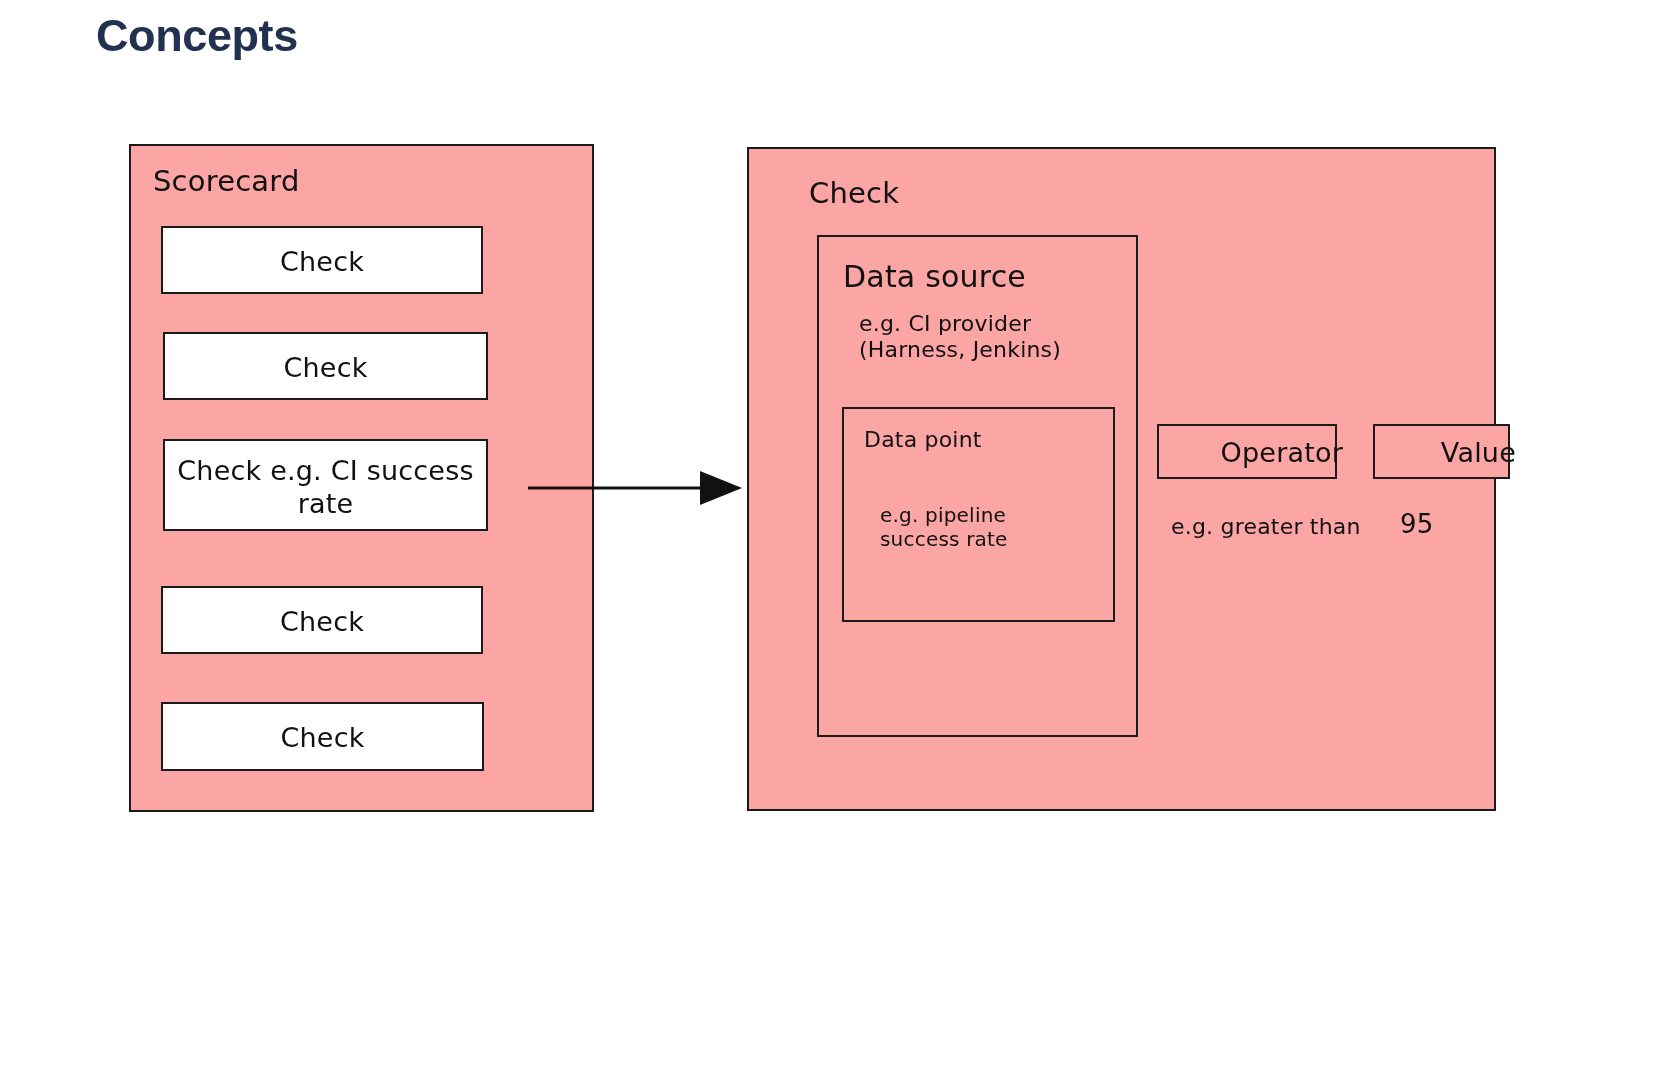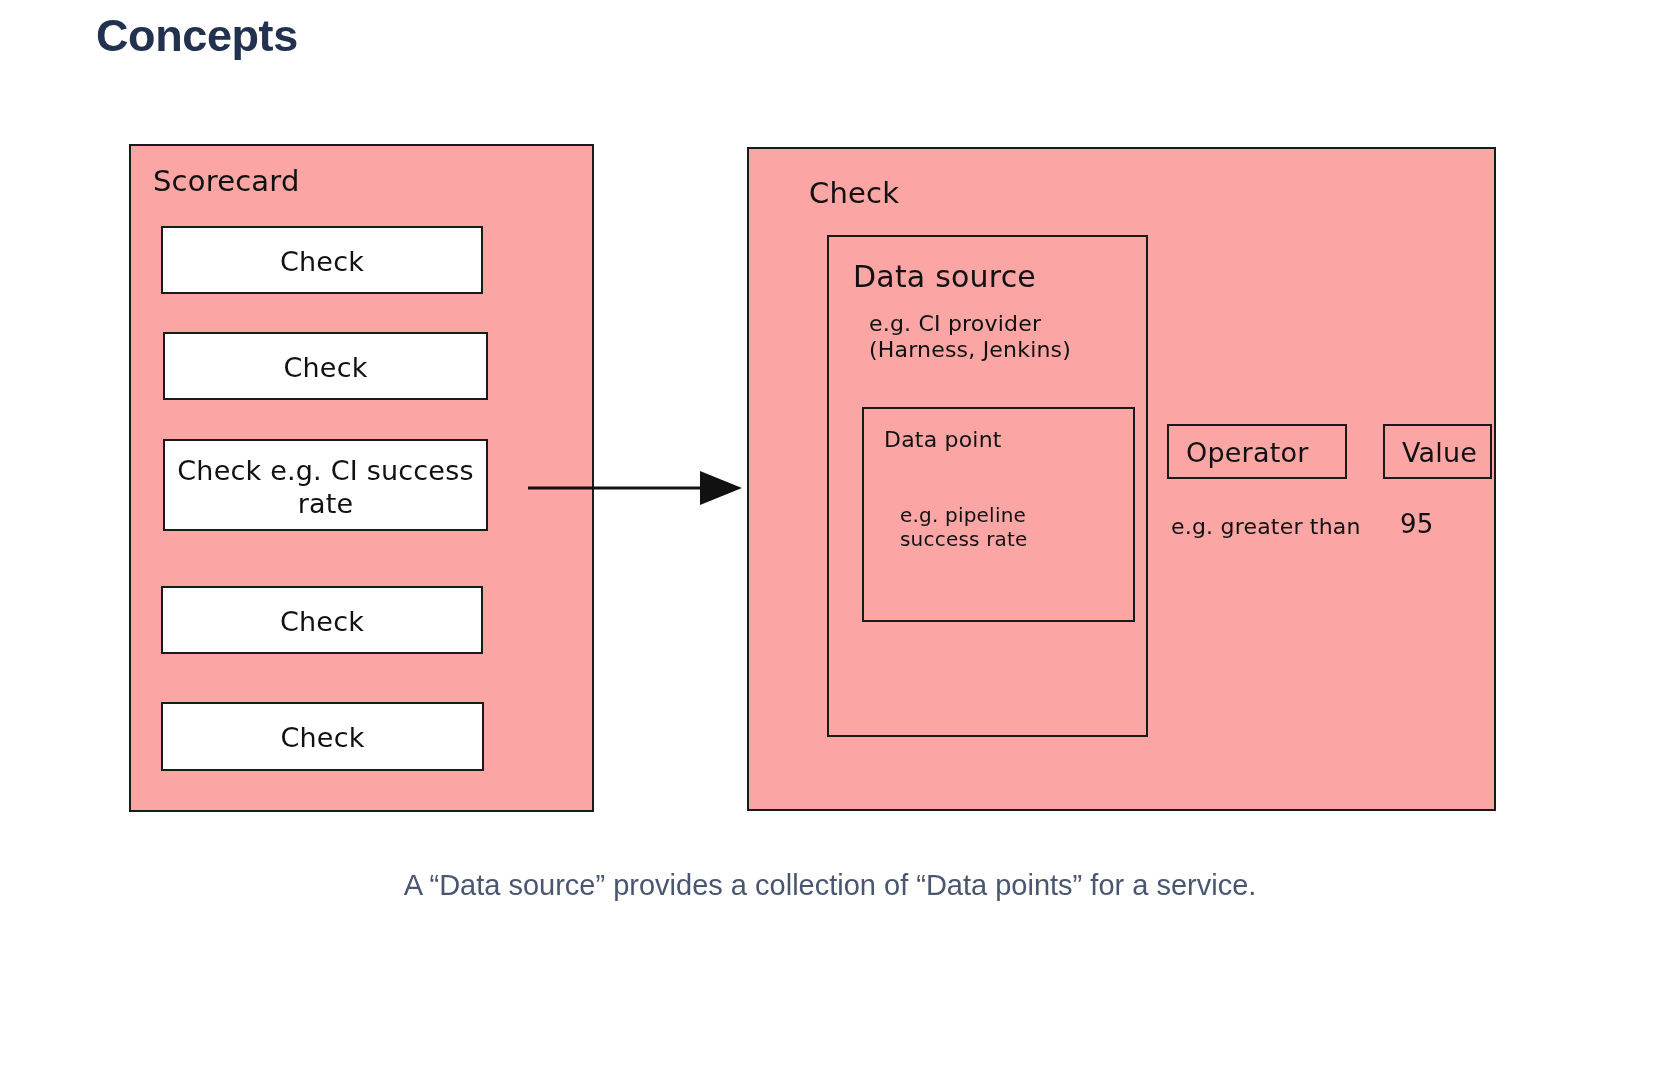--- a/index.html
+++ b/index.html
@@ -54,7 +54,7 @@
     border: 2.2px solid #1a1a1a;
     background: #fca5a5;
   }
-  .box.thin { border-width: 2px; margin-left: 10px; }
+  .box.thin { border-width: 2px; }
 
   .lbl {
     position: absolute;

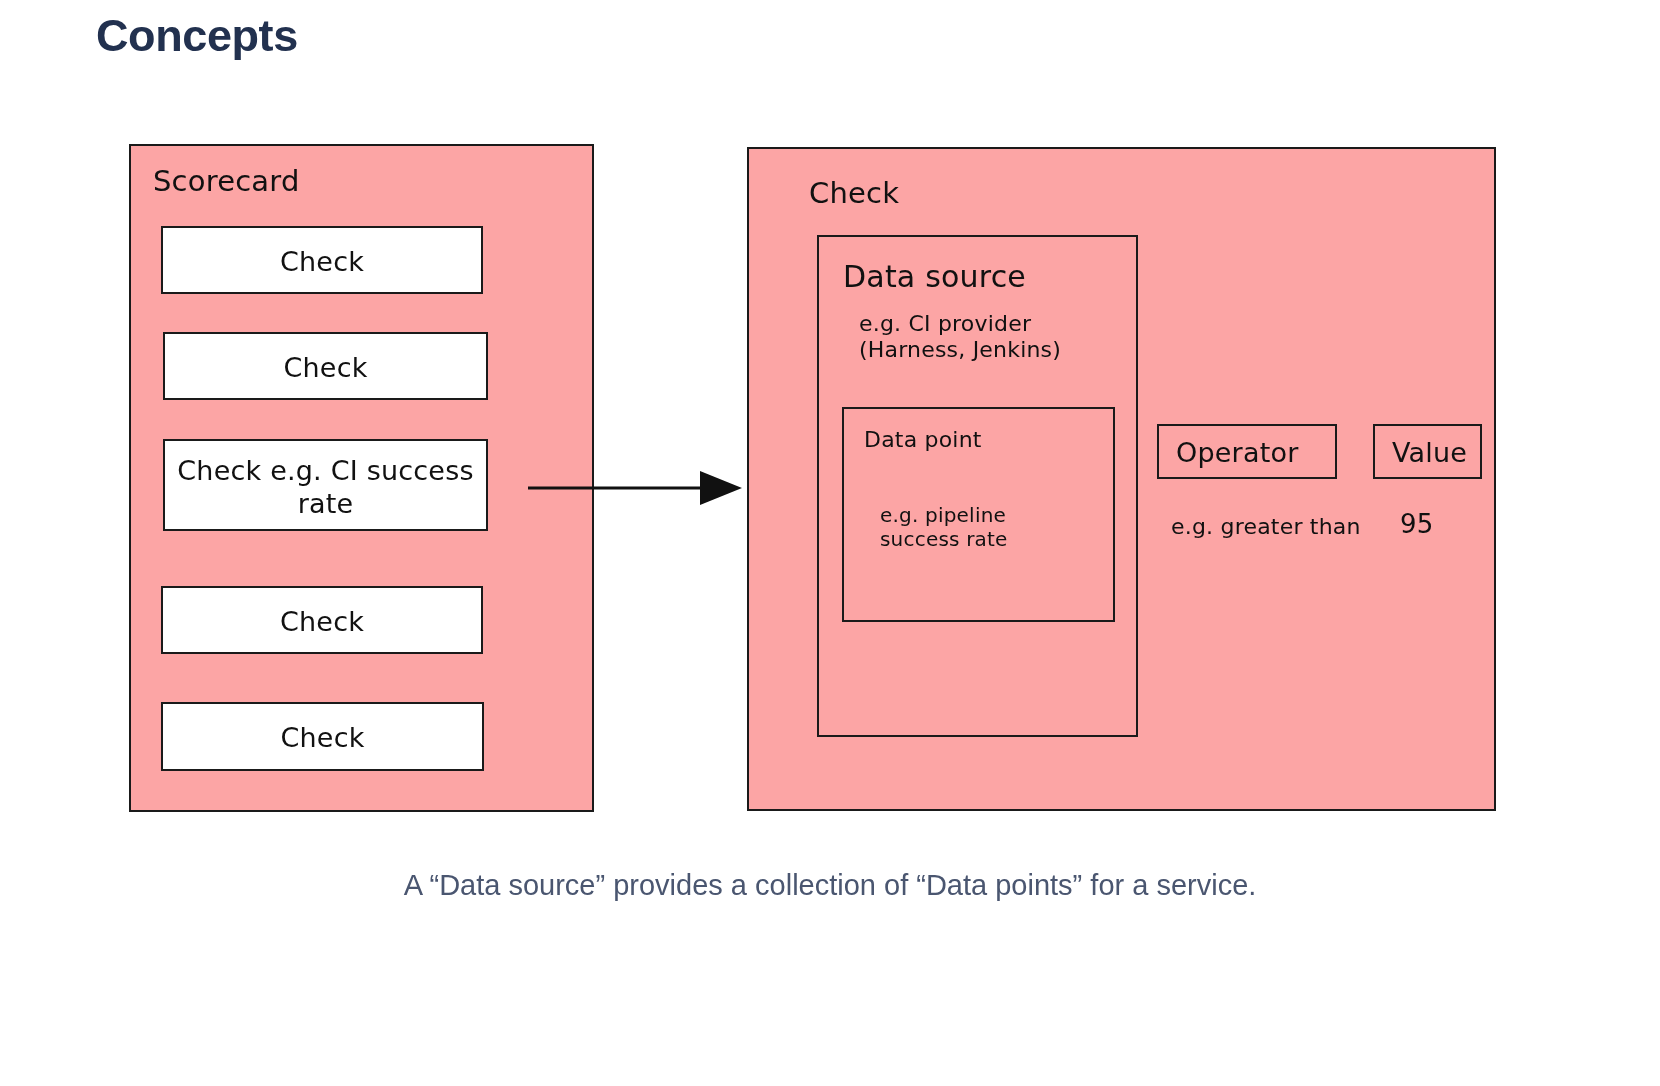--- a/index.html
+++ b/index.html
@@ -63,8 +63,8 @@
   }
   .lbl.center {
     width: 100%;
-    text-align: left;
-    left: 17px;
+    text-align: right;
+    left: 8px;
   }
 
   

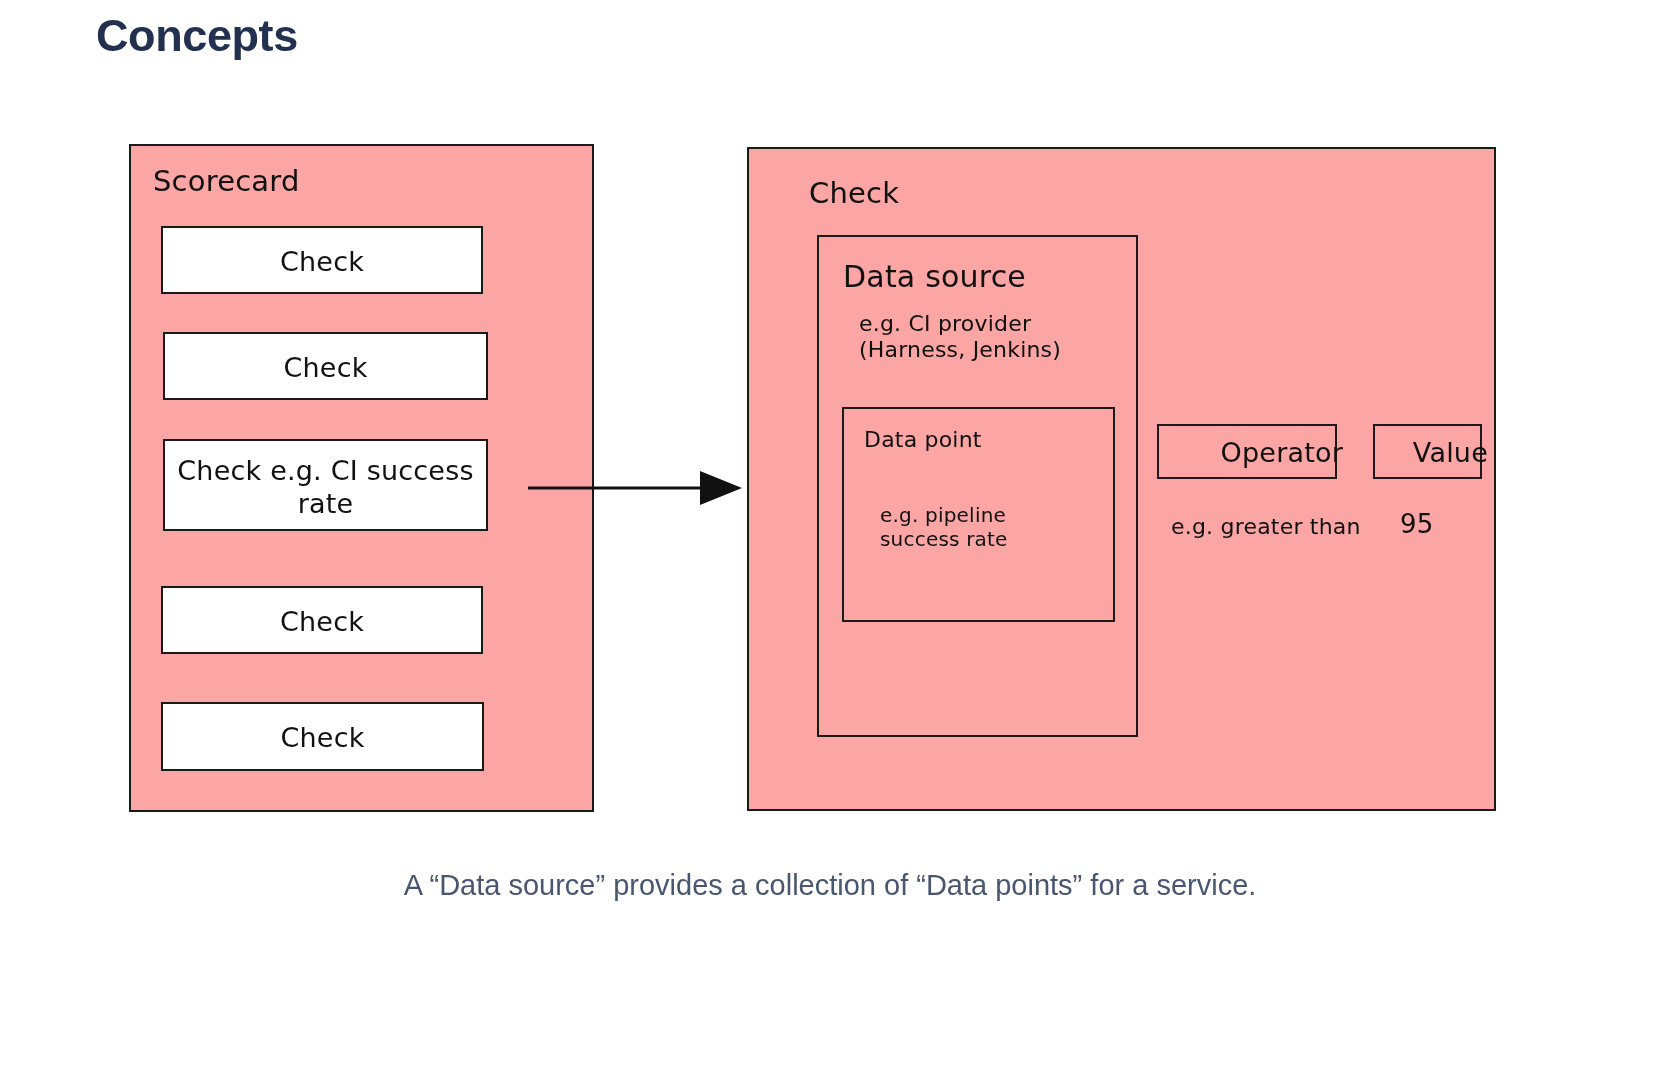--- a/index.html
+++ b/index.html
@@ -142,7 +142,7 @@
   }
   #value-box {
     left: 624px; top: 275px;
-    width: 109px; height: 55px;
+    width: 137px; height: 55px;
   }
   #value-label {
     top: 11px;

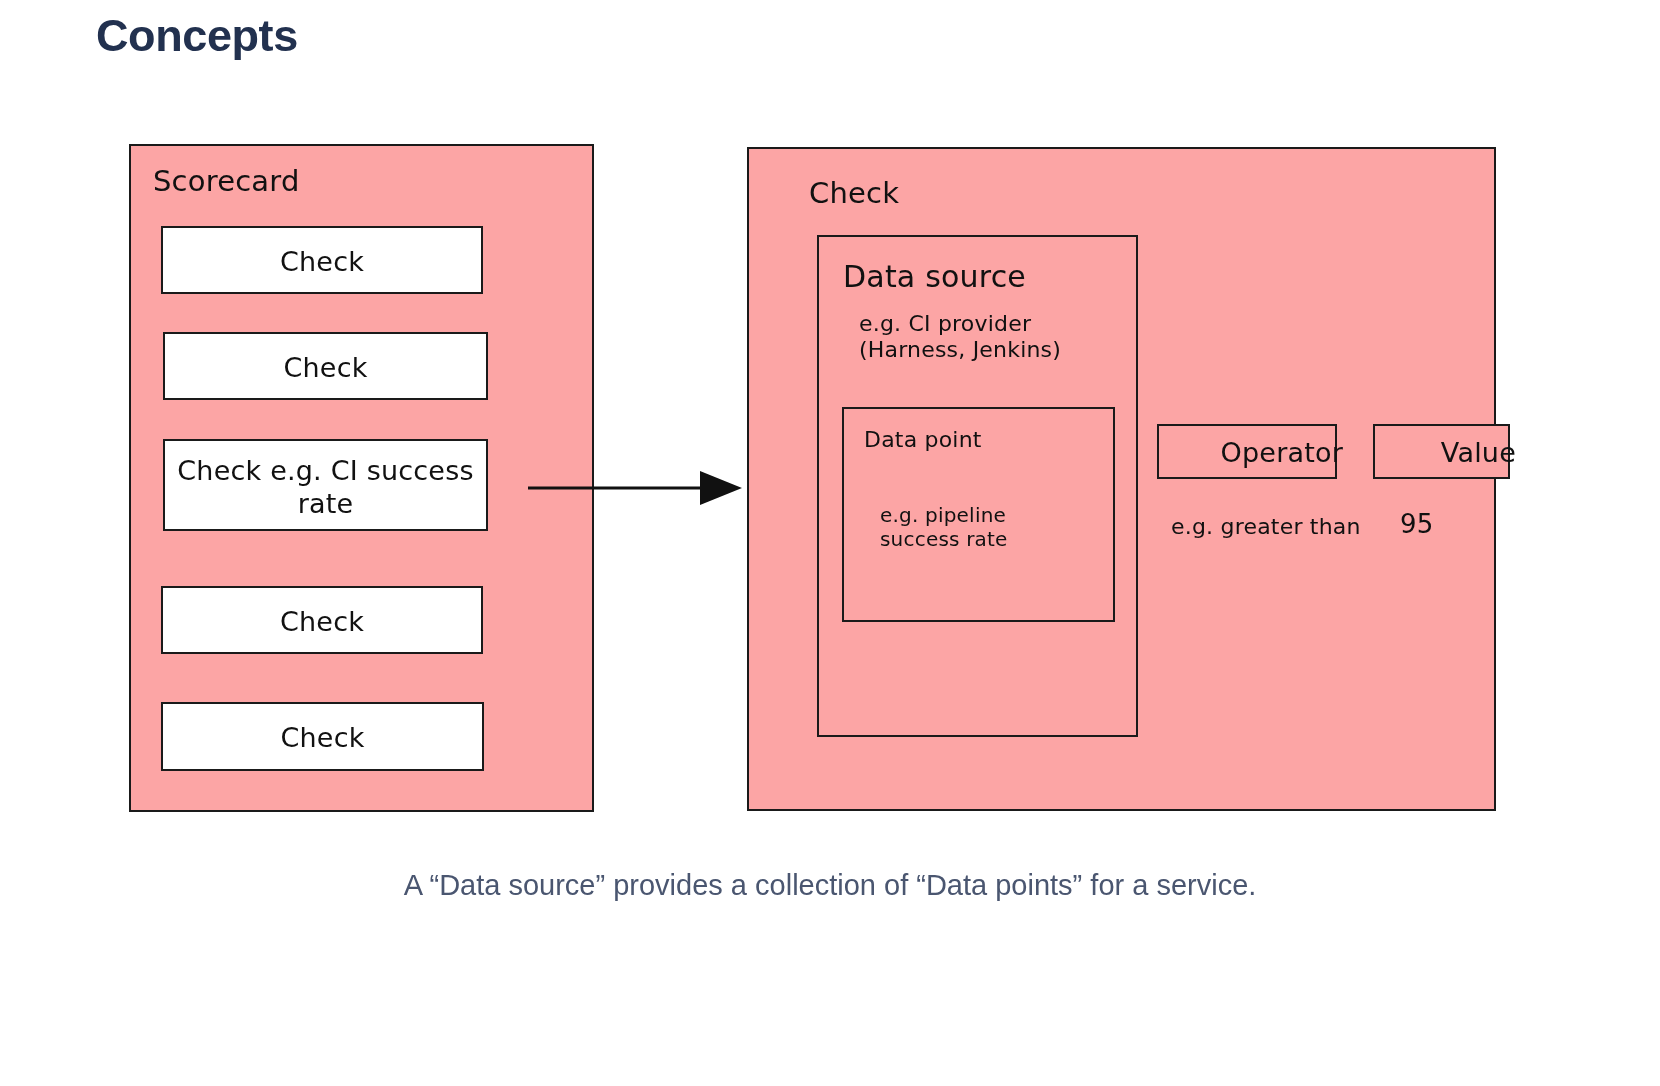--- a/index.html
+++ b/index.html
@@ -249,7 +249,6 @@
 </div>
 
 <div id="caption">
-  <span class="cap-line">A “Data source” provides a collection of “Data points” for a service.</span>
 </div>
 
 </body></html>

